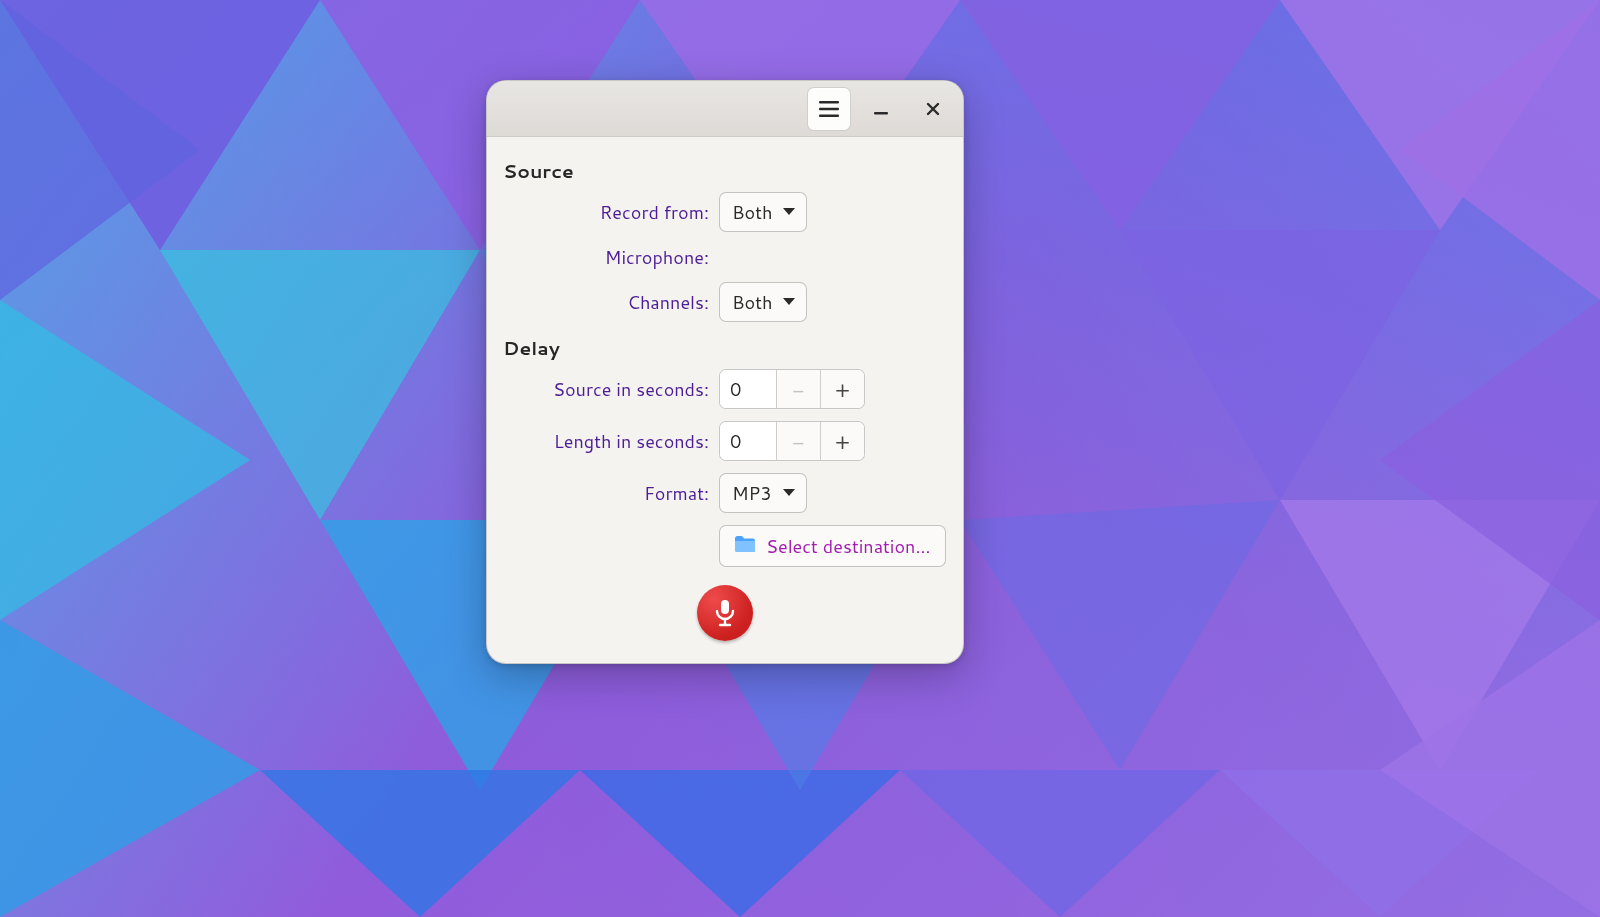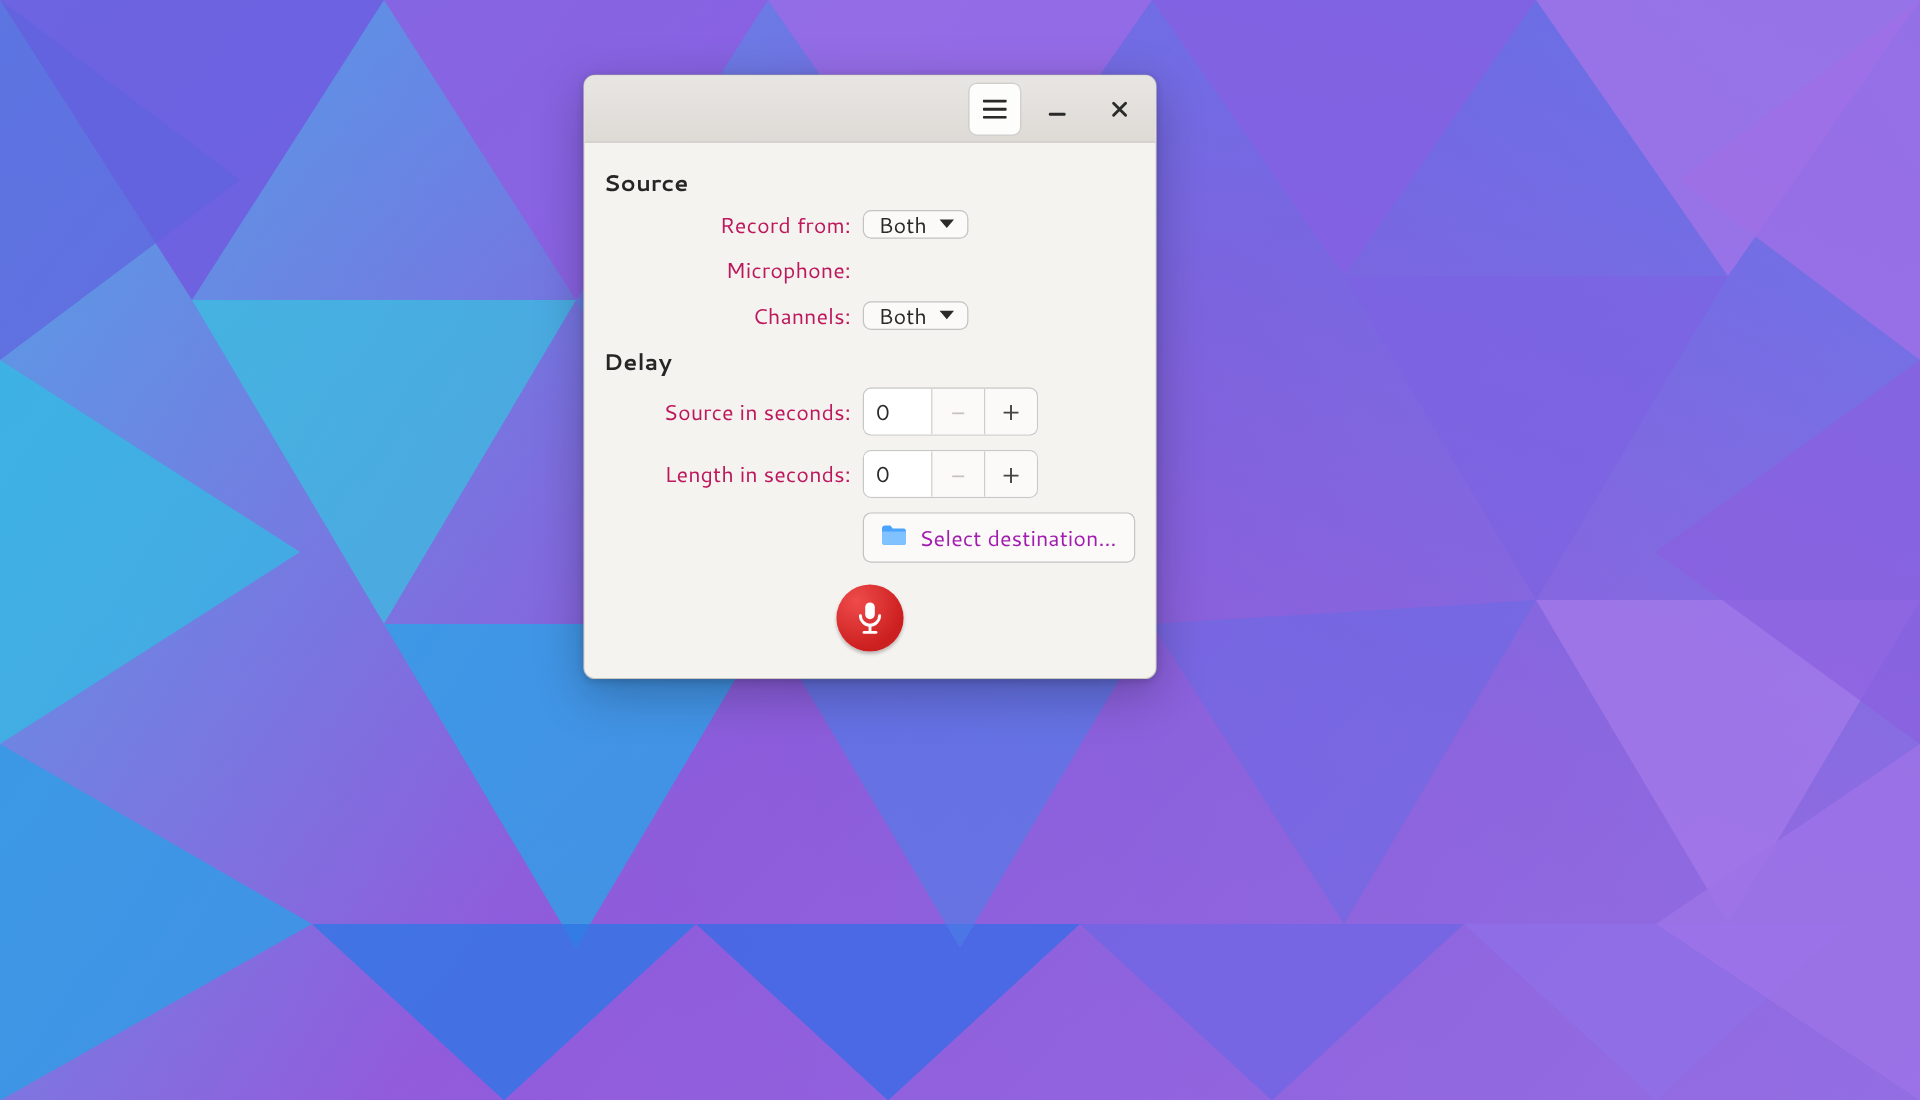--- a/index.html
+++ b/index.html
@@ -25,11 +25,11 @@
     
     .win {
       position: absolute;
-      left: 486px; top: 62px;
+      left: 486px; top: 80px;
       width: 478px;
       background: #f5f3f0;
       border: 1px solid rgba(0,0,0,0.18);
-      border-radius: 10px;
+      border-radius: 20px;
       box-shadow: 0 12px 40px rgba(0,0,0,0.25), 0 2px 6px rgba(0,0,0,0.15);
       overflow: hidden;
     }

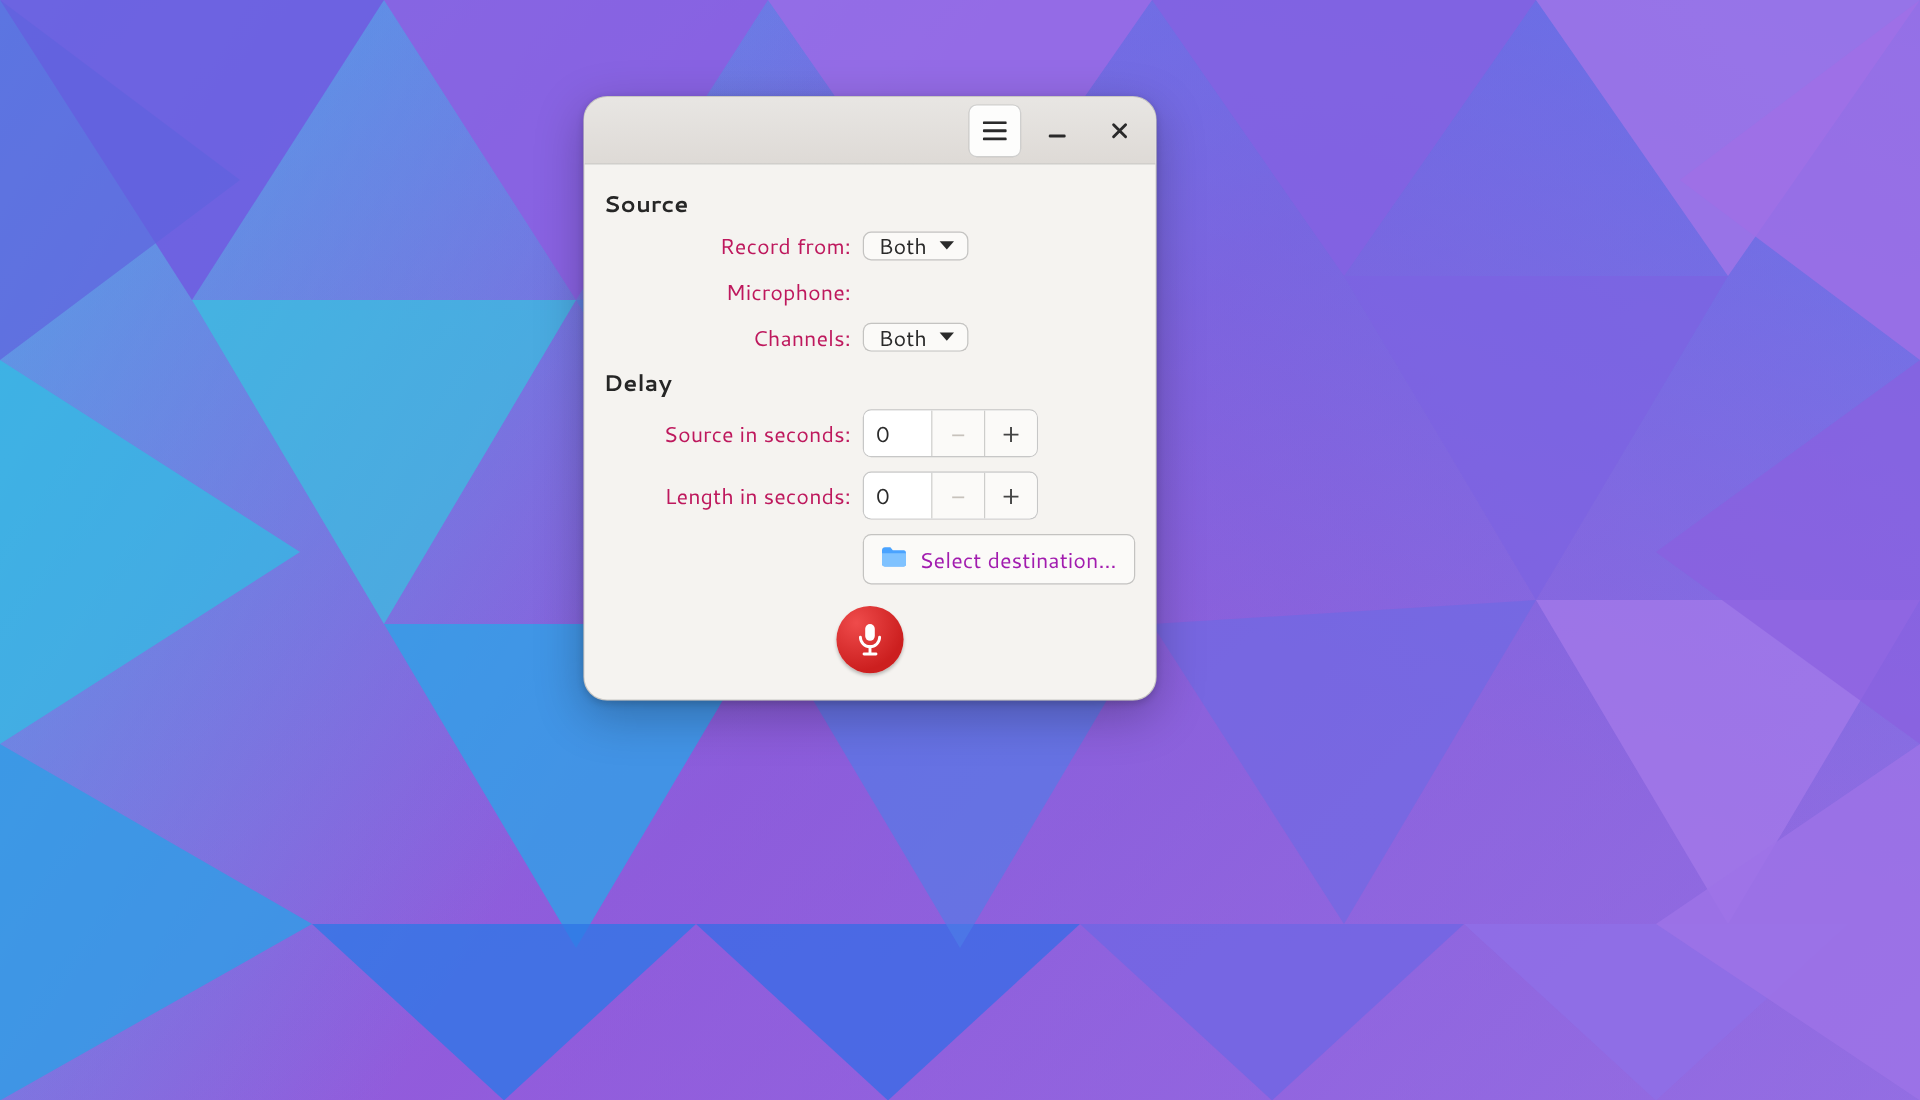--- a/index.html
+++ b/index.html
@@ -72,7 +72,7 @@
       text-align: right;
       padding-right: 10px;
       font-size: 18px;
-      color: #be185d;
+      color: #4c1d95;
     }
     .field { display: flex; align-items: center; }
 

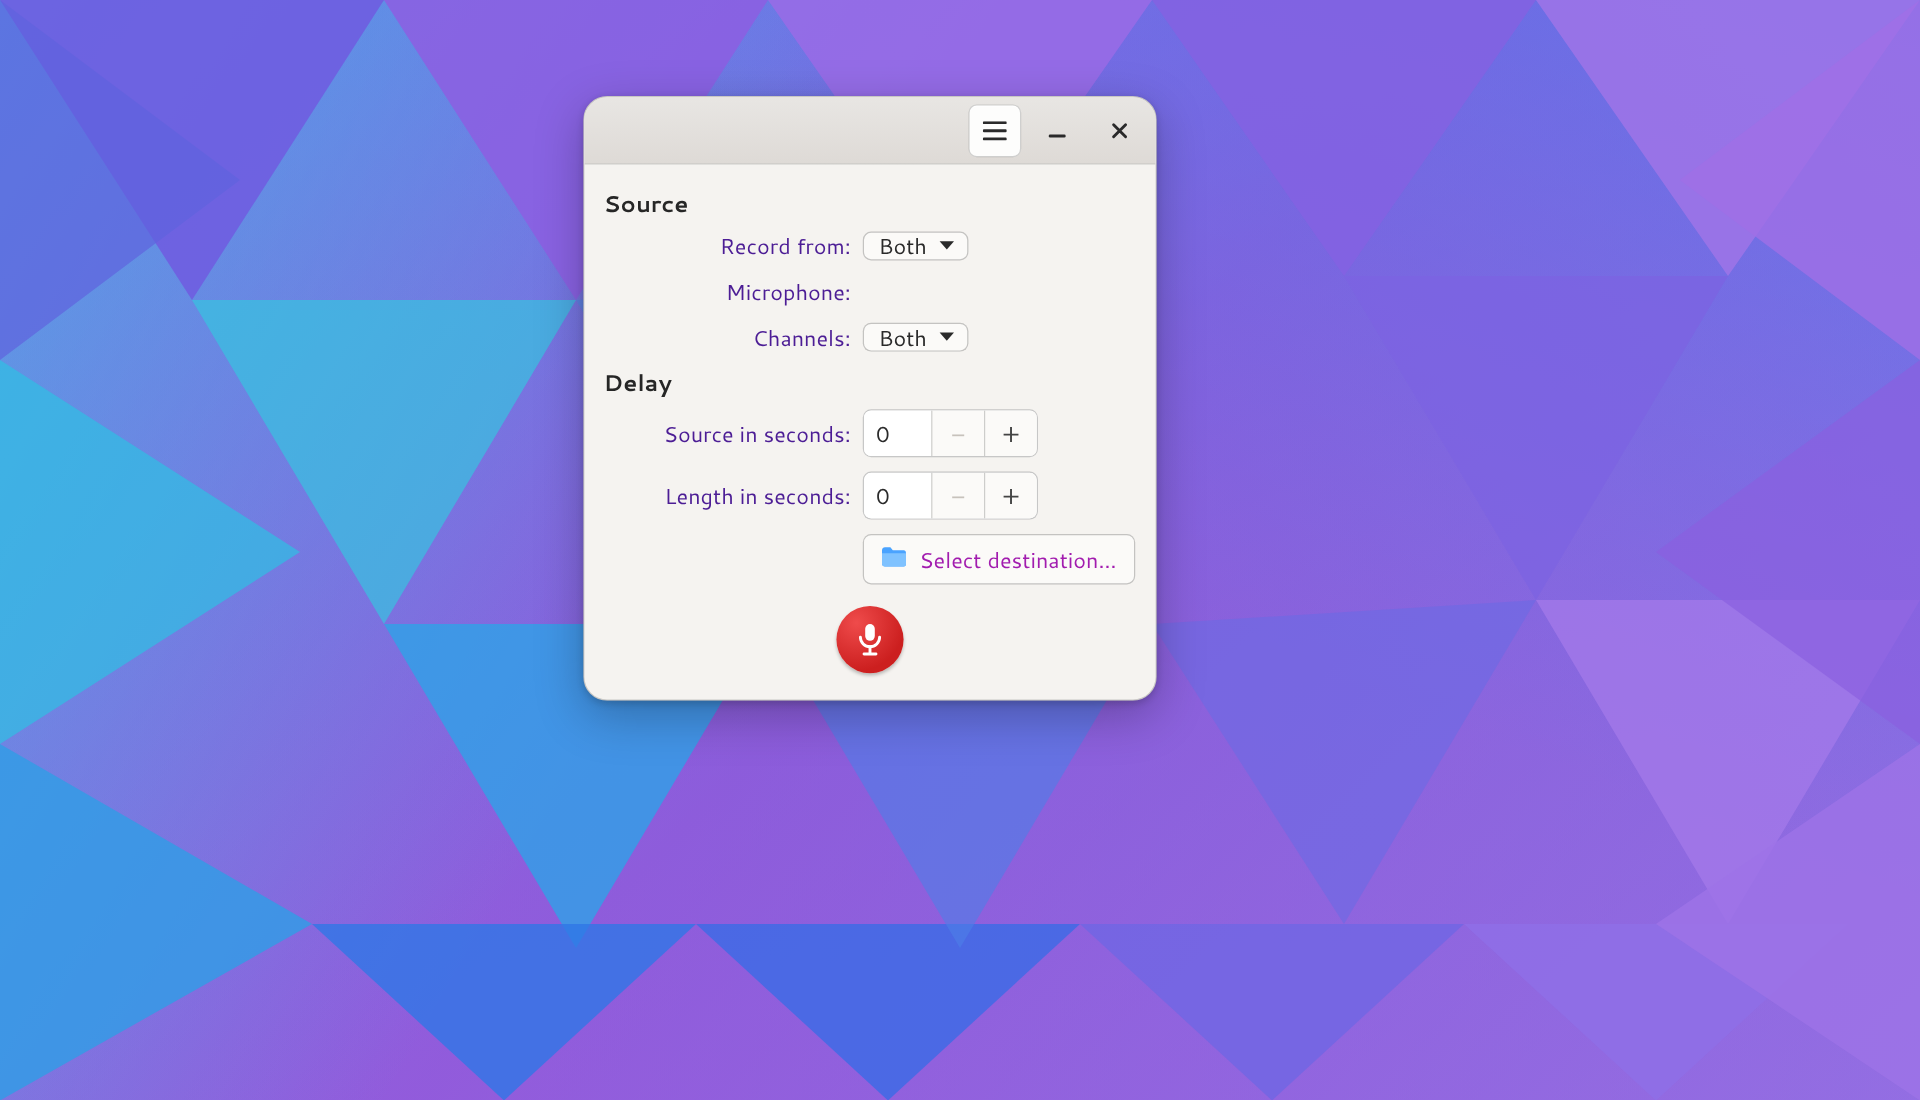--- a/index.html
+++ b/index.html
@@ -81,7 +81,7 @@
       background: #fbfaf8;
       border: 1px solid rgba(0,0,0,0.22);
       border-radius: 7px;
-      height: 24px;
+      height: 40px;
       padding: 0 10px 0 12px;
       font-size: 18px;
       color: #2a2a2a;

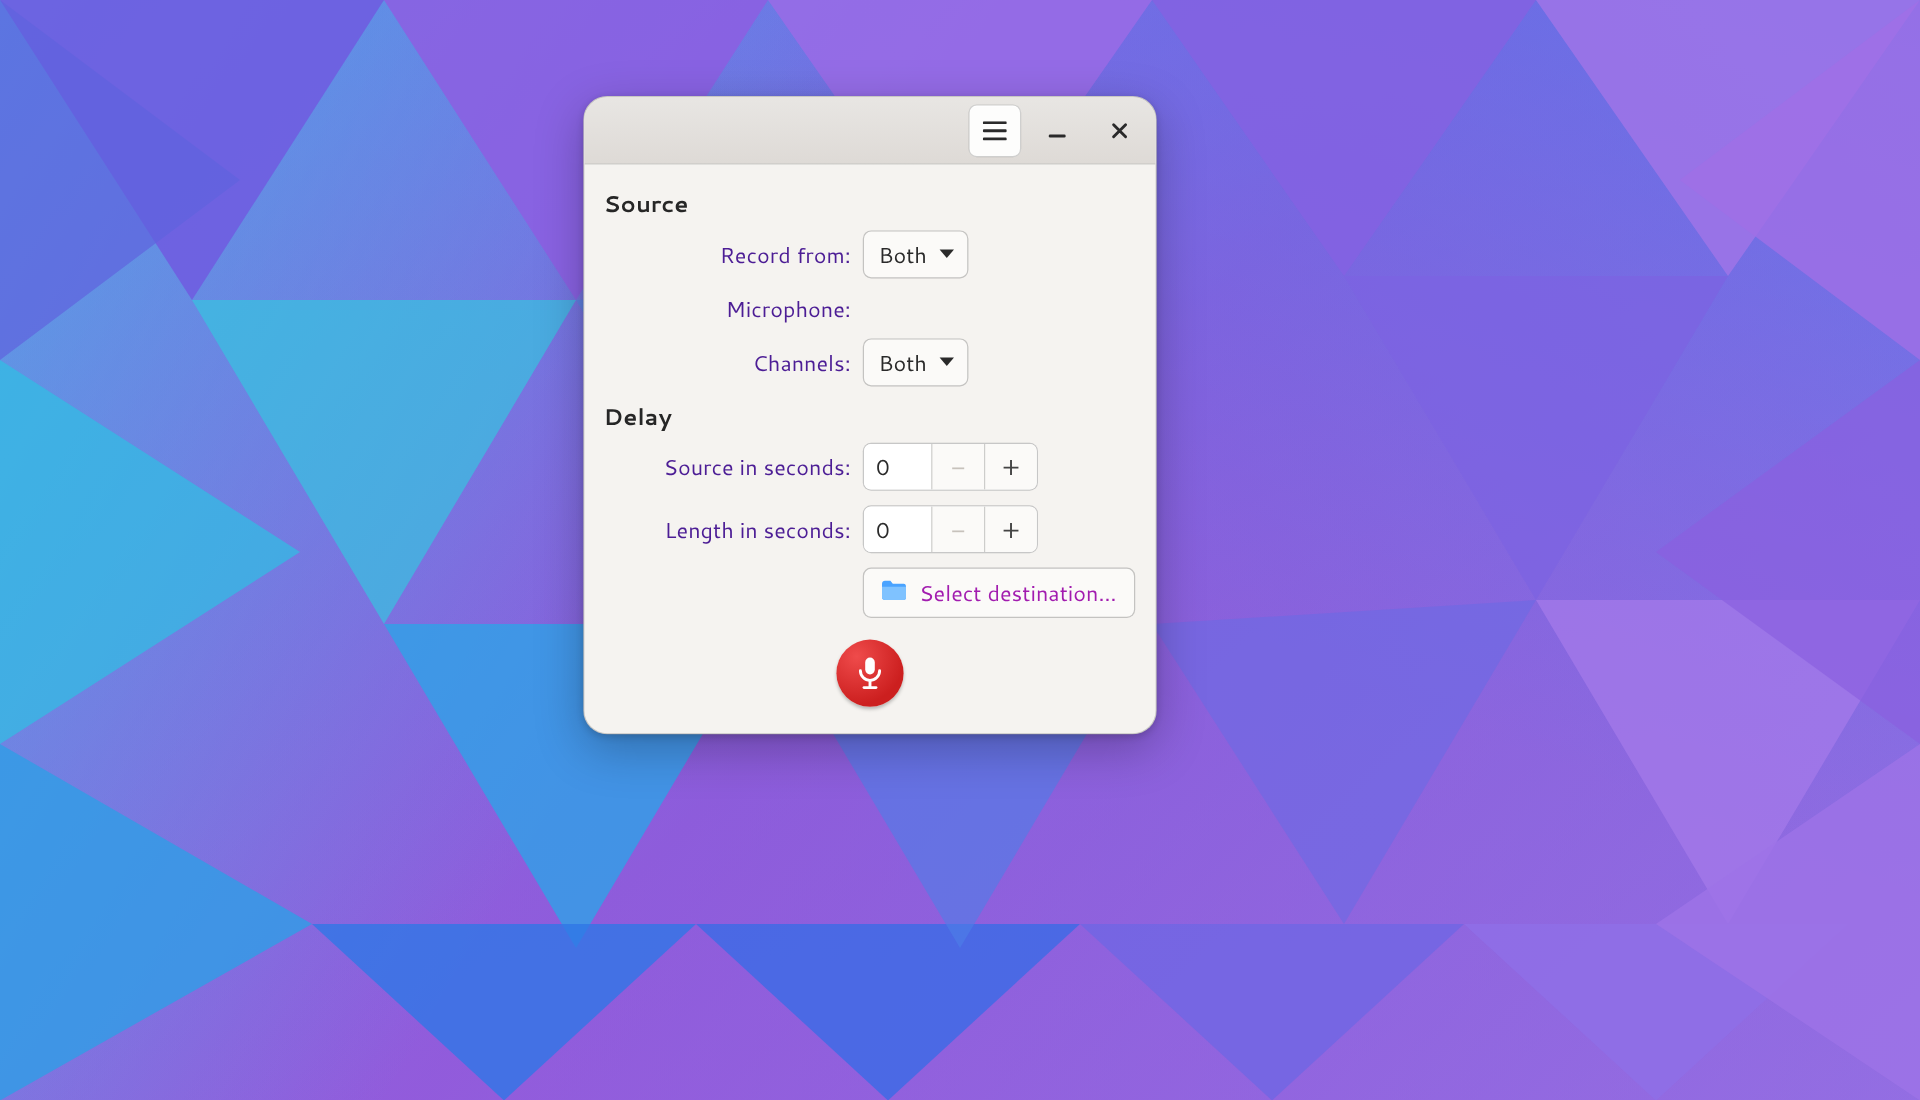--- a/index.html
+++ b/index.html
@@ -254,6 +254,19 @@
     </div>
 
 
+    <div class="row">
+      <div class="label">Format:</div>
+      <div class="field">
+        <div class="combo">
+          <span>MP3</span>
+          <span class="caret">
+              <svg width="14" height="10" viewBox="0 0 14 10">
+                <path d="M1 1 L7 8 L13 1 Z" fill="#2a2a2a"></path>
+              </svg>
+            </span>
+        </div>
+      </div>
+    </div>
 
 
     <div class="row">

